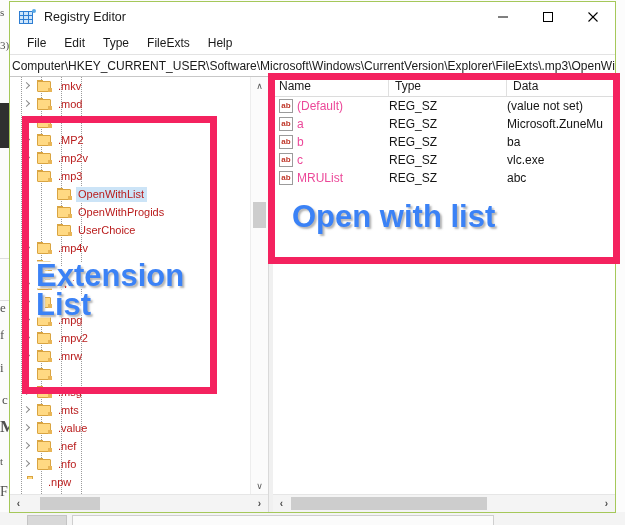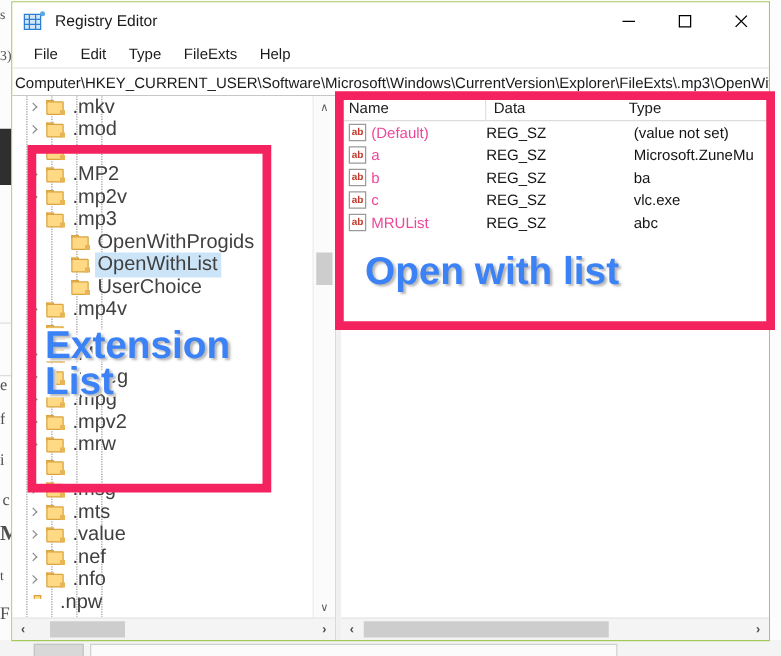--- a/index.html
+++ b/index.html
@@ -271,8 +271,8 @@
     background: #e8b556;
   }
   .tlabel {
-    font-size: 16px;
-    color: #404040;
+    font-size: 11px;
+    color: #b91c1c;
     line-height: 1;
     padding: 2px 3px 2px 2px;
   }

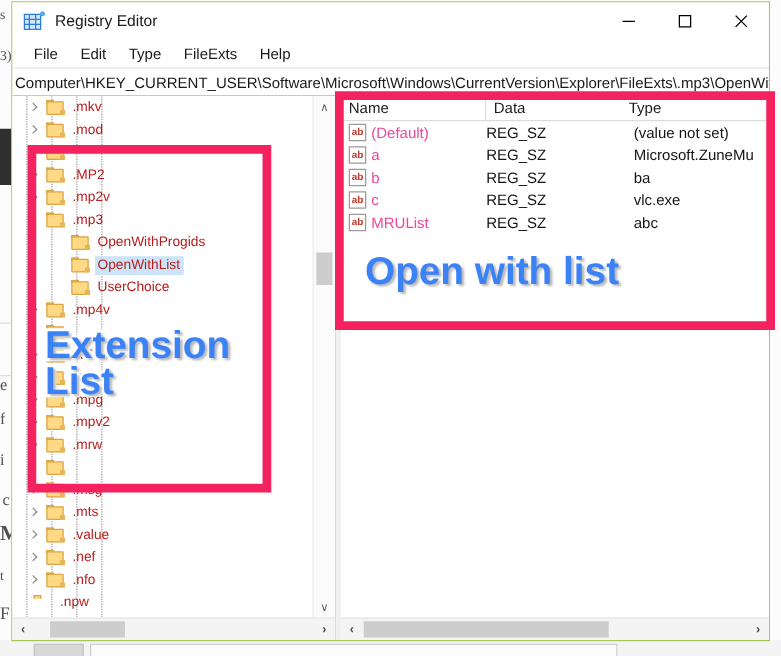--- a/index.html
+++ b/index.html
@@ -774,8 +774,8 @@
         <div class="listview">
           <div class="lv-header">
             <div class="lv-col c0">Name</div>
+            <div class="lv-col c1">Type</div>
             <div class="lv-col c2">Data</div>
-            <div class="lv-col c1">Type</div>
           </div>
           <div class="lv-body" id="lv-body">
               <div class="lv-row">

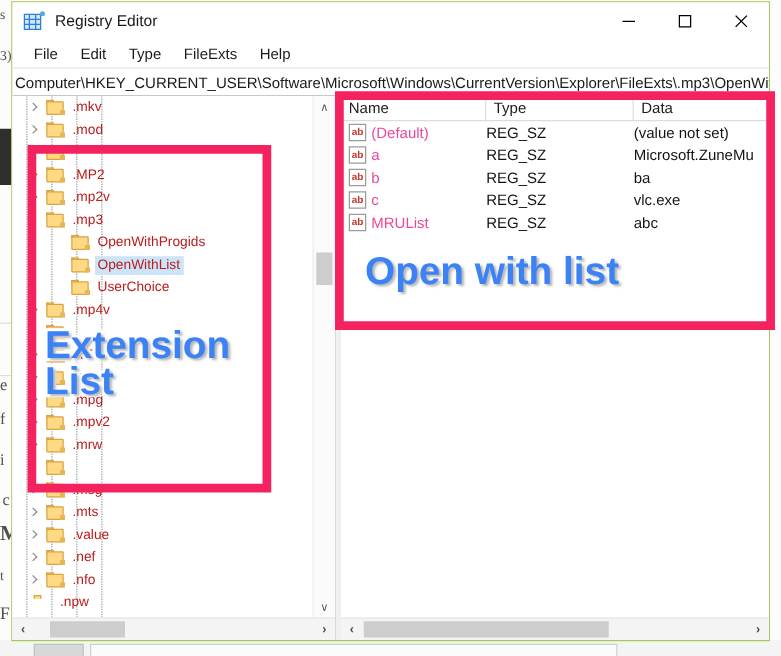--- a/index.html
+++ b/index.html
@@ -569,17 +569,6 @@
                   </div>
                   <div class="tlabel">.mp3</div>
                 </div>
-                <div class="tree-row">
-                  <div style="width: 32px; flex: 0 0 auto;"></div>
-                  <div class="tw"></div>
-                  <div style="width: 5px; flex: 0 0 auto;"></div>
-                  <div class="folder">
-                    <div class="tab"></div>
-                    <div class="body"></div>
-                    <div class="fold"></div>
-                  </div>
-                  <div class="tlabel">OpenWithProgids</div>
-                </div>
                 <div class="tree-row selected">
                   <div style="width: 32px; flex: 0 0 auto;"></div>
                   <div class="tw"></div>
@@ -590,6 +579,17 @@
                     <div class="fold"></div>
                   </div>
                   <div class="tlabel">OpenWithList</div>
+                </div>
+                <div class="tree-row">
+                  <div style="width: 32px; flex: 0 0 auto;"></div>
+                  <div class="tw"></div>
+                  <div style="width: 5px; flex: 0 0 auto;"></div>
+                  <div class="folder">
+                    <div class="tab"></div>
+                    <div class="body"></div>
+                    <div class="fold"></div>
+                  </div>
+                  <div class="tlabel">OpenWithProgids</div>
                 </div>
                 <div class="tree-row">
                   <div style="width: 32px; flex: 0 0 auto;"></div>

